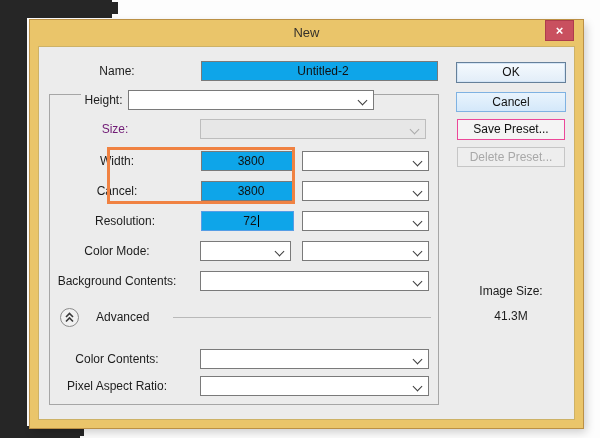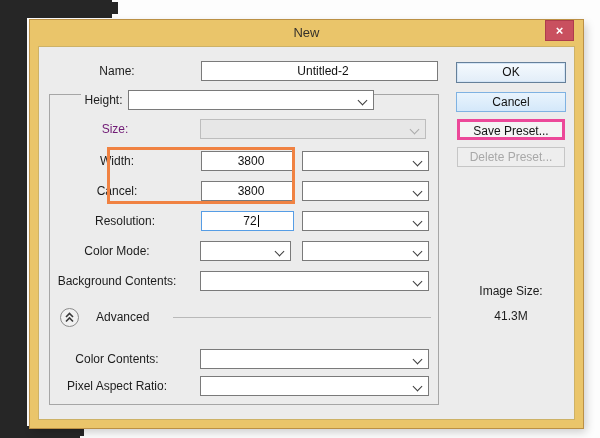--- a/index.html
+++ b/index.html
@@ -18,7 +18,7 @@
   
   .lbl{font-size:12px;color:#1c1c1c;height:20px;line-height:20px;text-align:right;}
   .lbl.dis{color:#701a75;}
-  .input{background:#ffffff;border:1px solid #7a7a7a;height:20px;line-height:18px;font-size:12px;
+  .input{background:#0ea5e9;border:1px solid #7a7a7a;height:20px;line-height:18px;font-size:12px;
     color:#111;padding:0 0 0 7px;}
   .input.focus{border:1px solid #569de5;}
   .select{background:#fff;border:1px solid #7a7a7a;height:20px;line-height:18px;font-size:12px;

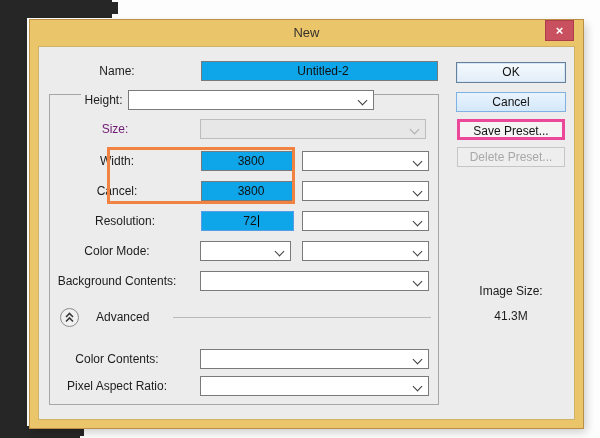--- a/index.html
+++ b/index.html
@@ -36,7 +36,7 @@
     border:1px solid #65809a;box-shadow:inset 0 0 0 1px #d4e5f6;}
   #btn-cancel{left:417px;top:45px;width:110px;height:20px;background:linear-gradient(#e9f4fd,#d4e8fa);
     border:1px solid #7fb2e2;}
-  #btn-save{left:418px;top:72px;width:108px;height:21px;background:#f4f4f4;border:3px solid #ec4899;}
+  #btn-save{left:418px;top:72px;width:108px;height:21px;background:#f4f4f4;border:1px solid #ec4899;}
   #btn-delete{left:418px;top:100px;width:108px;height:20px;background:#eeeeee;border:1px solid #c6c6c6;
     color:#a8a8a8;cursor:default;}
   

